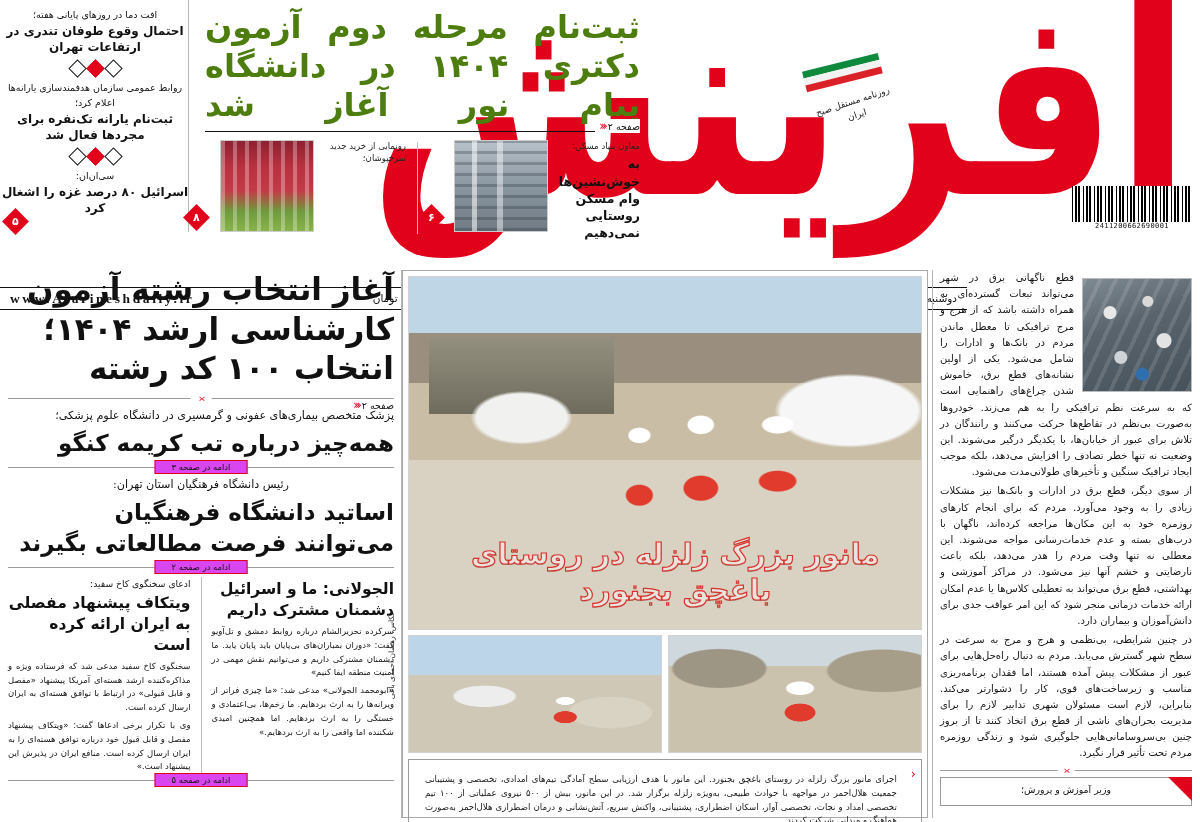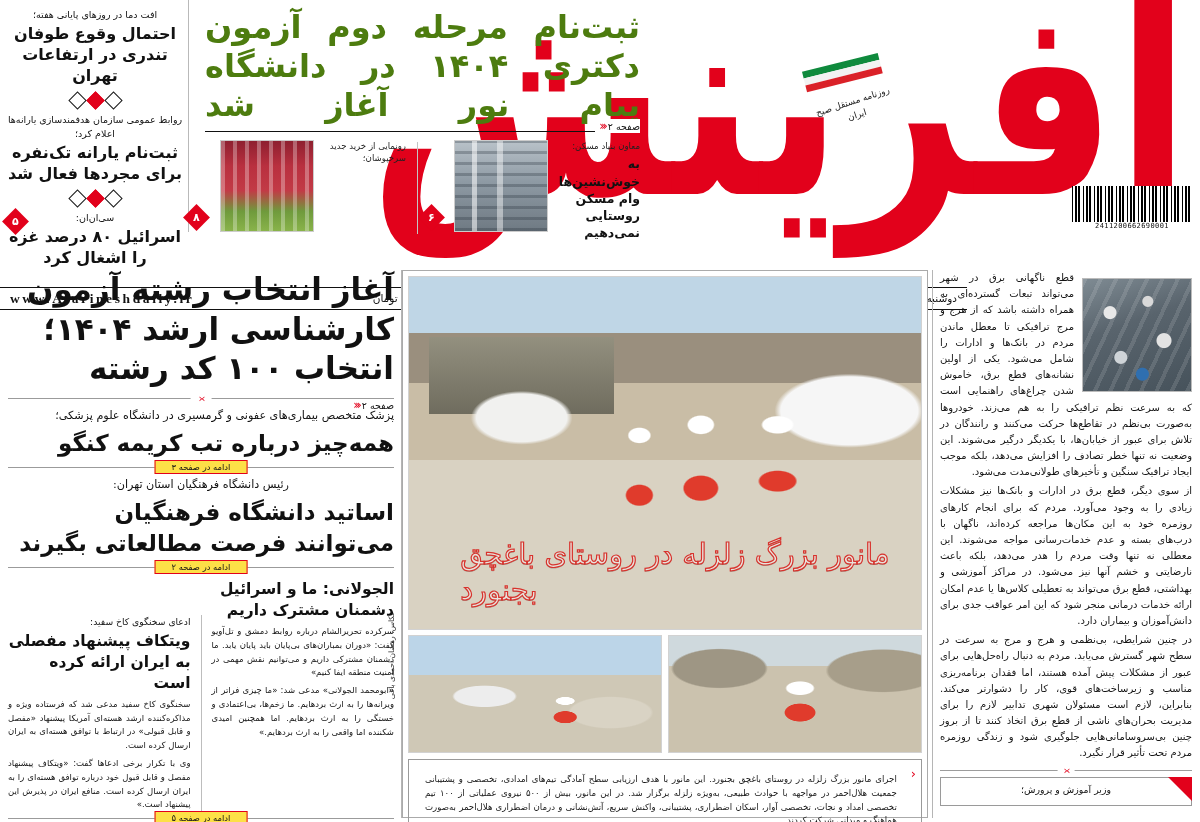--- a/index.html
+++ b/index.html
@@ -58,7 +58,7 @@
   
   .leftrail{position:absolute;left:0;top:8px;width:190px;text-align:center;}
   .leftrail .kicker{font-size:9.5px;color:#111;line-height:1.5;margin-bottom:2px;}
-  .leftrail .ttl{font-size:16px;font-weight:bold;line-height:1.3;color:#121212;text-align:center;}
+  .leftrail .ttl{font-size:12px;font-weight:bold;line-height:1.3;color:#121212;text-align:center;}
   .diamonds{margin:7px 0 6px;display:flex;justify-content:center;gap:5px;}
   .dmd{width:11px;height:11px;transform:rotate(45deg);border:1.6px solid #1a1a1a;}
   .dmd.fill{background:#e2011b;border-color:#e2011b;}

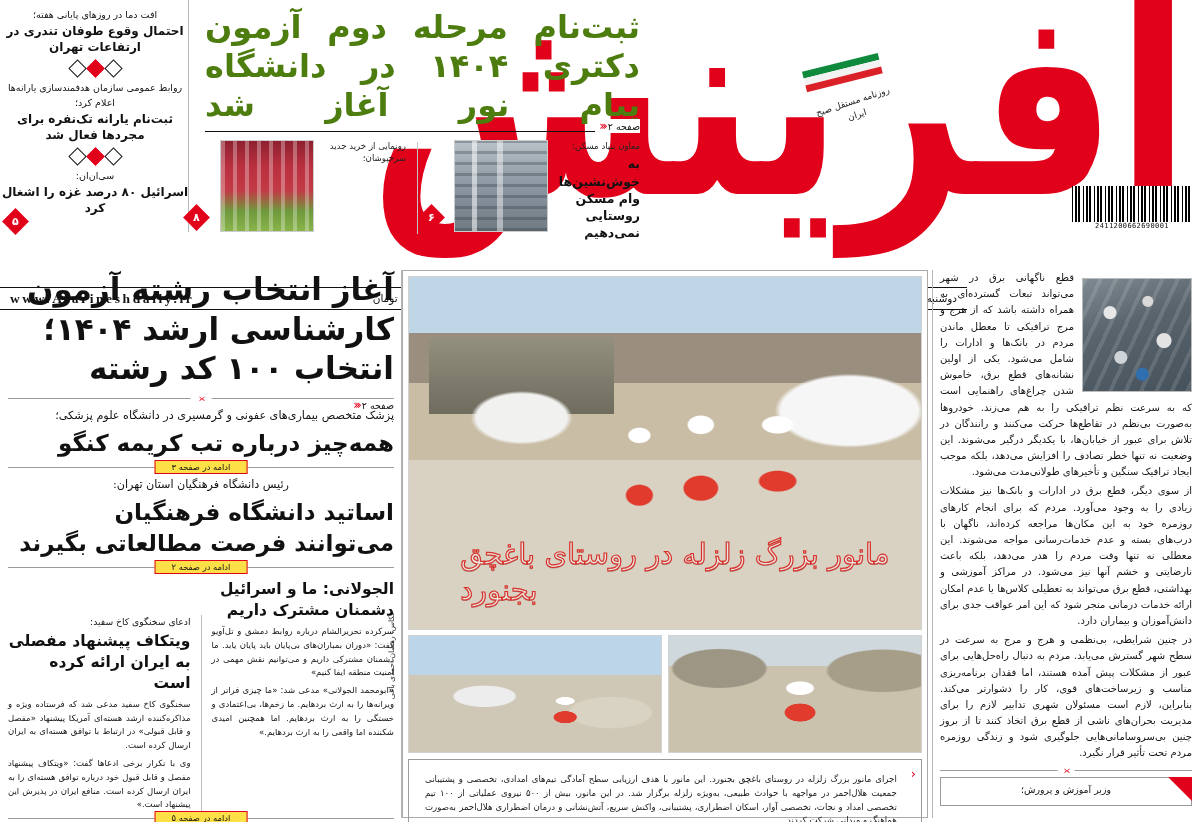--- a/index.html
+++ b/index.html
@@ -185,7 +185,7 @@
   .contline{border-top:1px solid #9b9b9b;margin:9px 0 9px;position:relative;height:0;}
   .contline .chip{
     position:absolute;left:50%;top:-8px;transform:translateX(-50%);
-    background:#fde047;border:1px solid #e2011b;font-size:8.4px;padding:1px 16px;color:#111;
+    background:#d946ef;border:1px solid #e2011b;font-size:8.4px;padding:1px 16px;color:#111;
   }
   .contline .mk{position:absolute;left:50%;top:-7px;transform:translateX(-50%);background:#fff;padding:0 8px;color:#e2011b;font-size:11px;letter-spacing:-2px;}
   .kick2{font-size:11.2px;color:#111;text-align:right;line-height:1.5;}

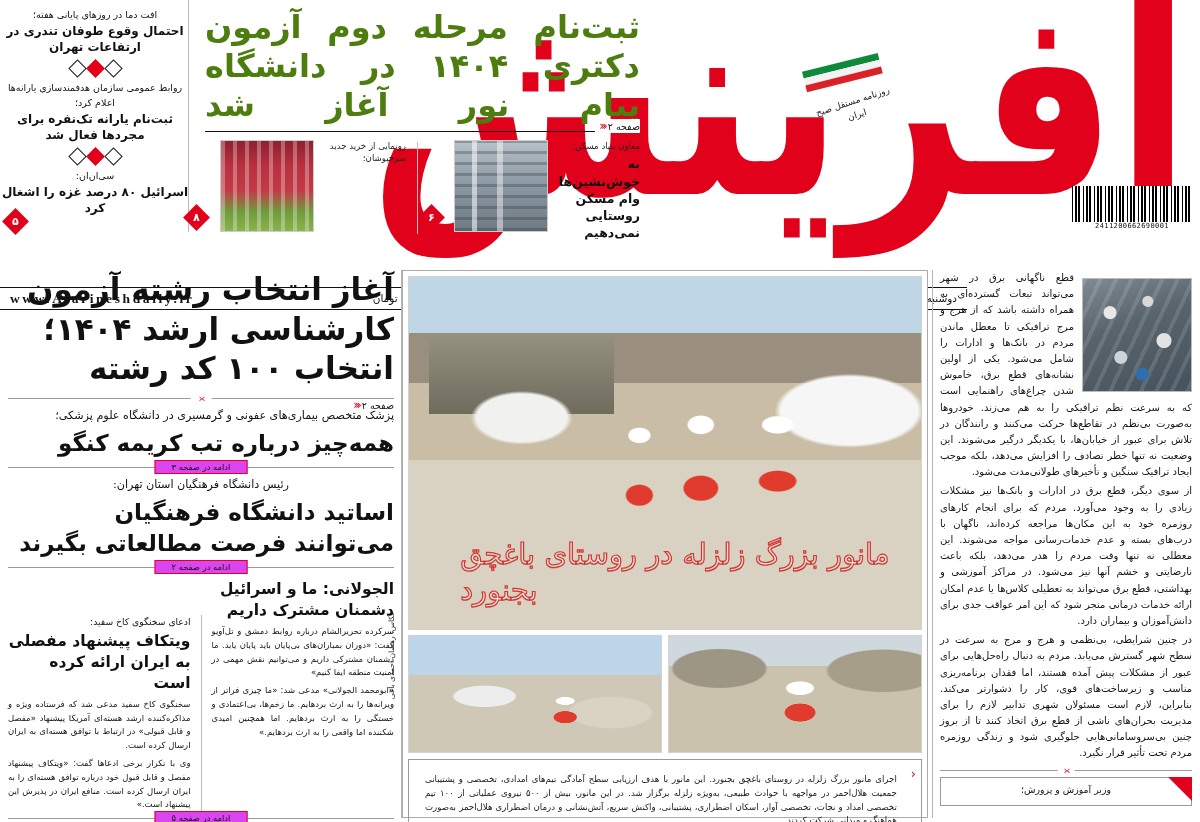--- a/index.html
+++ b/index.html
@@ -150,8 +150,8 @@
       radial-gradient(ellipse at 72% 42%,#ffffff 0 2.8%,transparent 3.2%),
       radial-gradient(ellipse at 86% 38%,#f6f6f6 0 11%,transparent 12%);}
   .overlay{
-    position:absolute;right:6%;bottom:6%;left:10%;text-align:left;
-    font-size:29px;font-weight:normal;line-height:1.22;color:#e8e3dc;
+    position:absolute;right:6%;bottom:6%;left:10%;text-align:center;
+    font-size:29px;font-weight:bold;line-height:1.22;color:#e8e3dc;
     -webkit-text-stroke:1.2px #d8322c;text-shadow:0 1px 0 rgba(0,0,0,.25);
   }
   .subrow{display:flex;gap:6px;margin-top:5px;height:118px;}

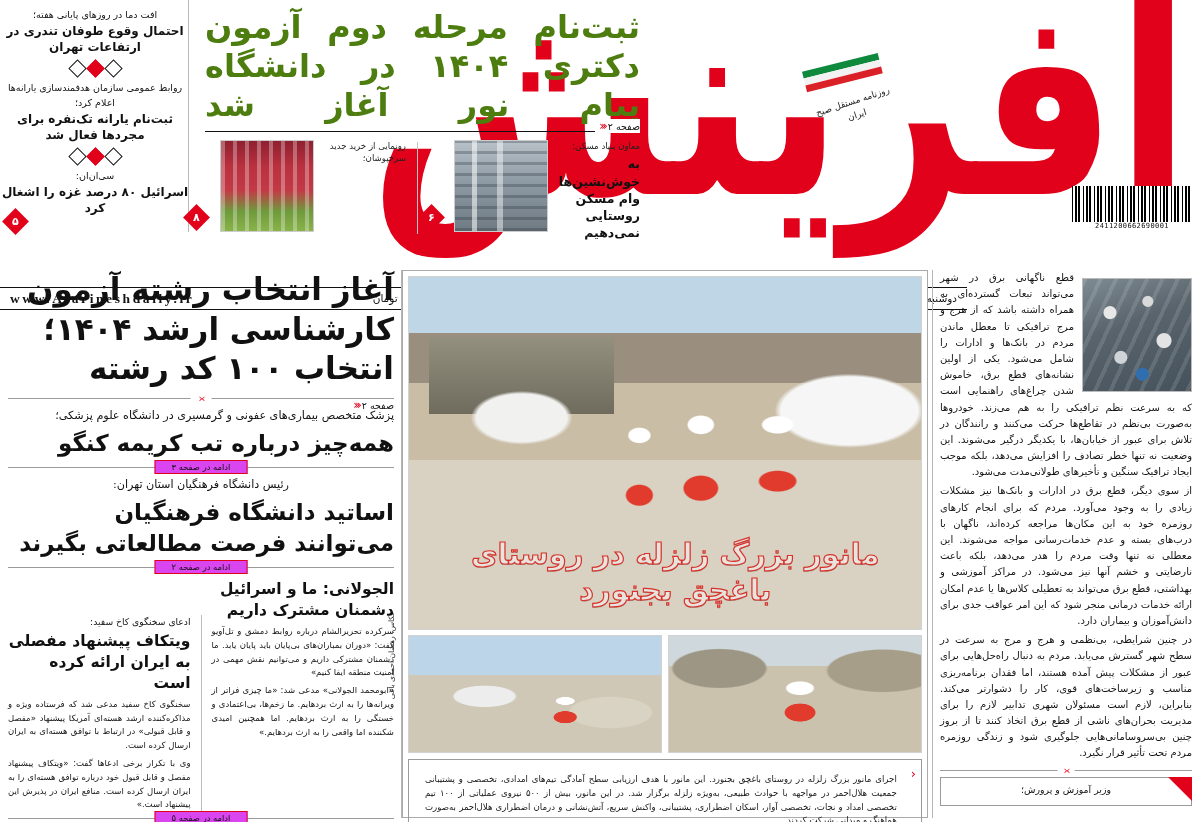--- a/index.html
+++ b/index.html
@@ -192,7 +192,7 @@
   .h3l{margin:3px 0 0;font-size:23px;font-weight:bold;line-height:1.33;color:#111;text-align:right;}
   .twocol{display:flex;gap:10px;margin-top:4px;}
   .twocol .cell{flex:1;}
-  .twocol .cell + .cell{border-right:1px solid #bdbdbd;padding-right:10px;margin-top:38px;}
+  .twocol .cell + .cell{border-right:1px solid #bdbdbd;padding-right:10px;}
   .twocol .kick{font-size:9.2px;color:#111;text-align:right;line-height:1.5;}
   .twocol .ttl{font-size:15.5px;font-weight:bold;line-height:1.35;color:#111;text-align:right;margin-top:2px;}
   .twocol p{margin:4px 0 0;font-size:8.5px;line-height:1.62;color:#161616;text-align:justify;}

